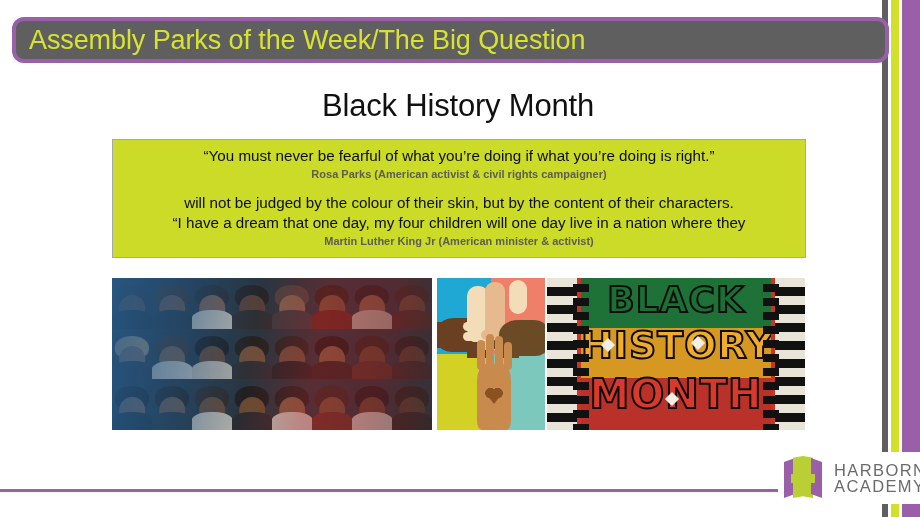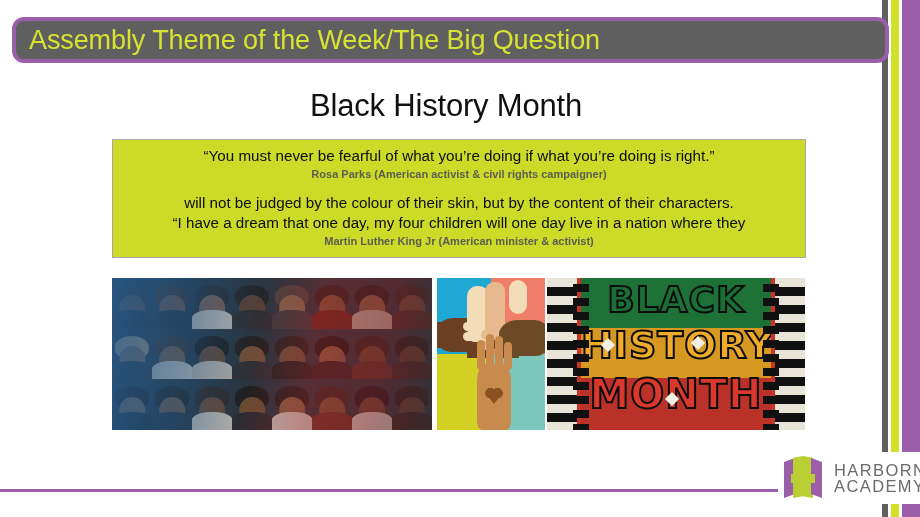--- a/index.html
+++ b/index.html
@@ -248,7 +248,7 @@
   <div class="stripe stripe-purple"></div>
 
   <div class="title-bar">
-    <div class="title-text">Assembly Theme of the Week/The Big Question</div>
+    <div class="title-text">Assembly Parks of the Week/The Big Question</div>
   </div>
 
   <div class="heading">Black History Month</div>

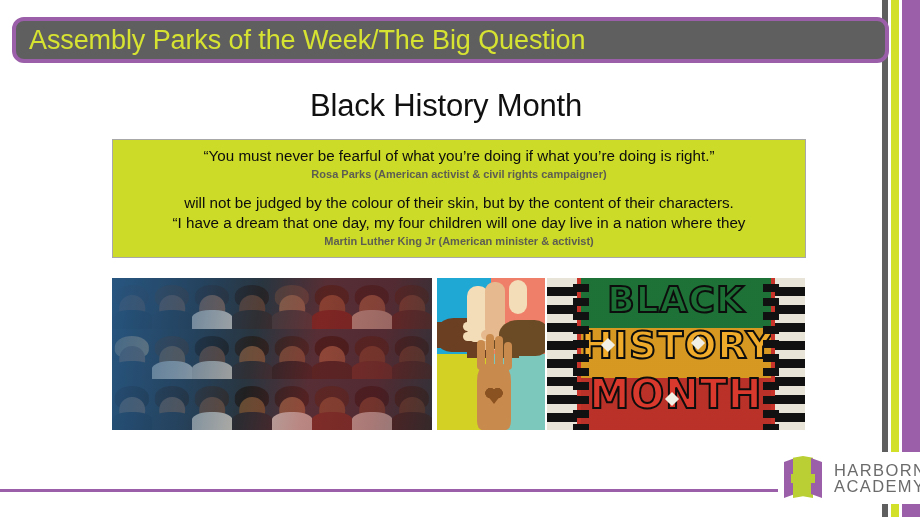--- a/index.html
+++ b/index.html
@@ -55,7 +55,7 @@
   
   .heading {
     position: absolute;
-    left: 4px; top: 88px;
+    left: 16px; top: 88px;
     width: 884px;
     text-align: center;
     font-size: 31px;

